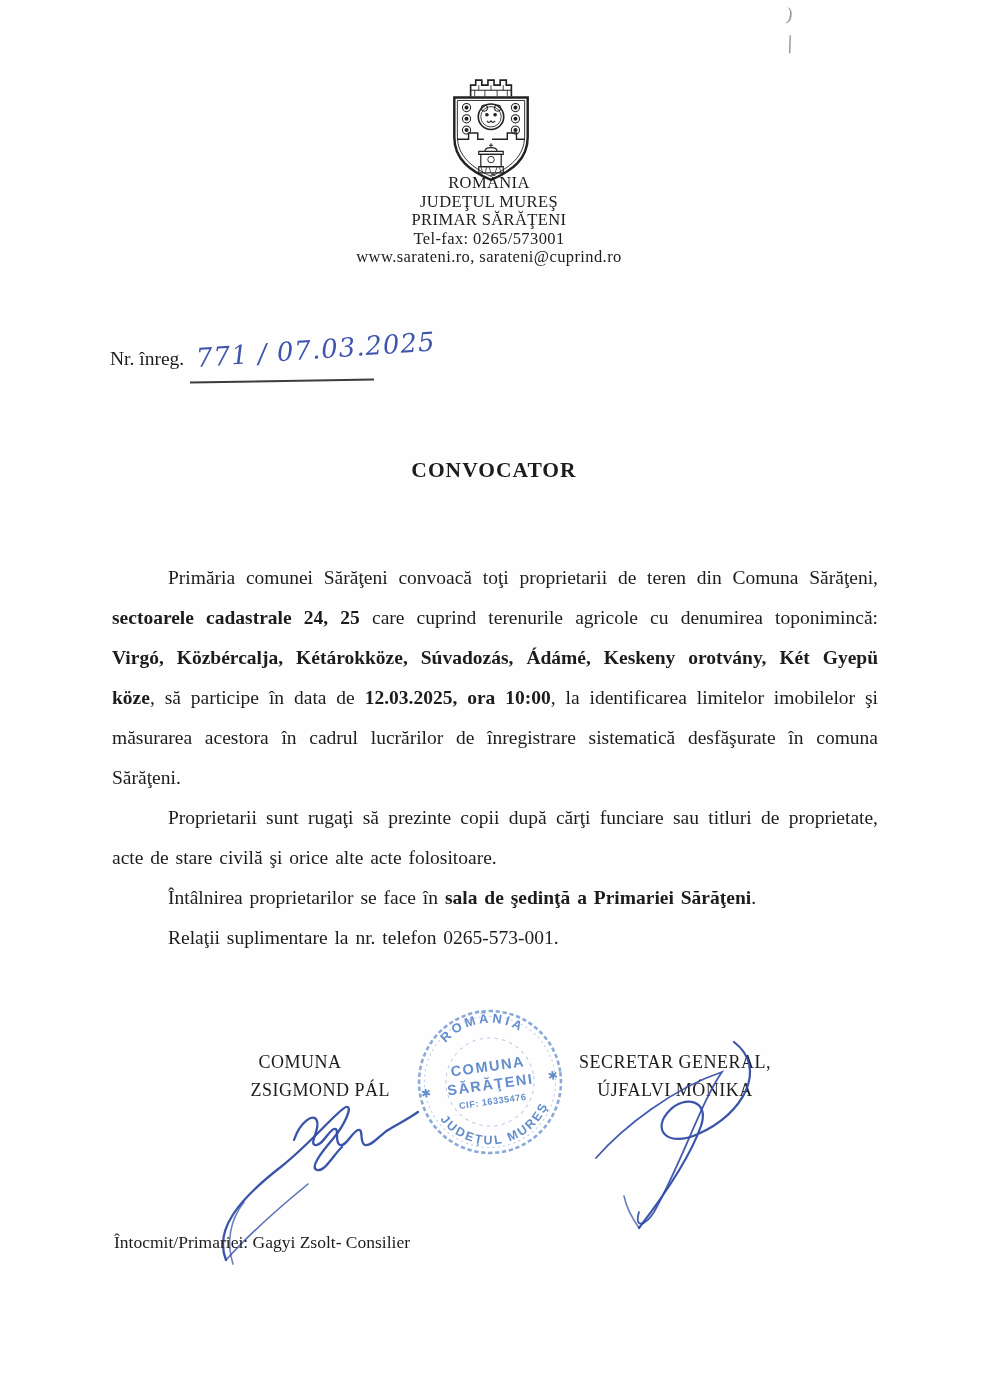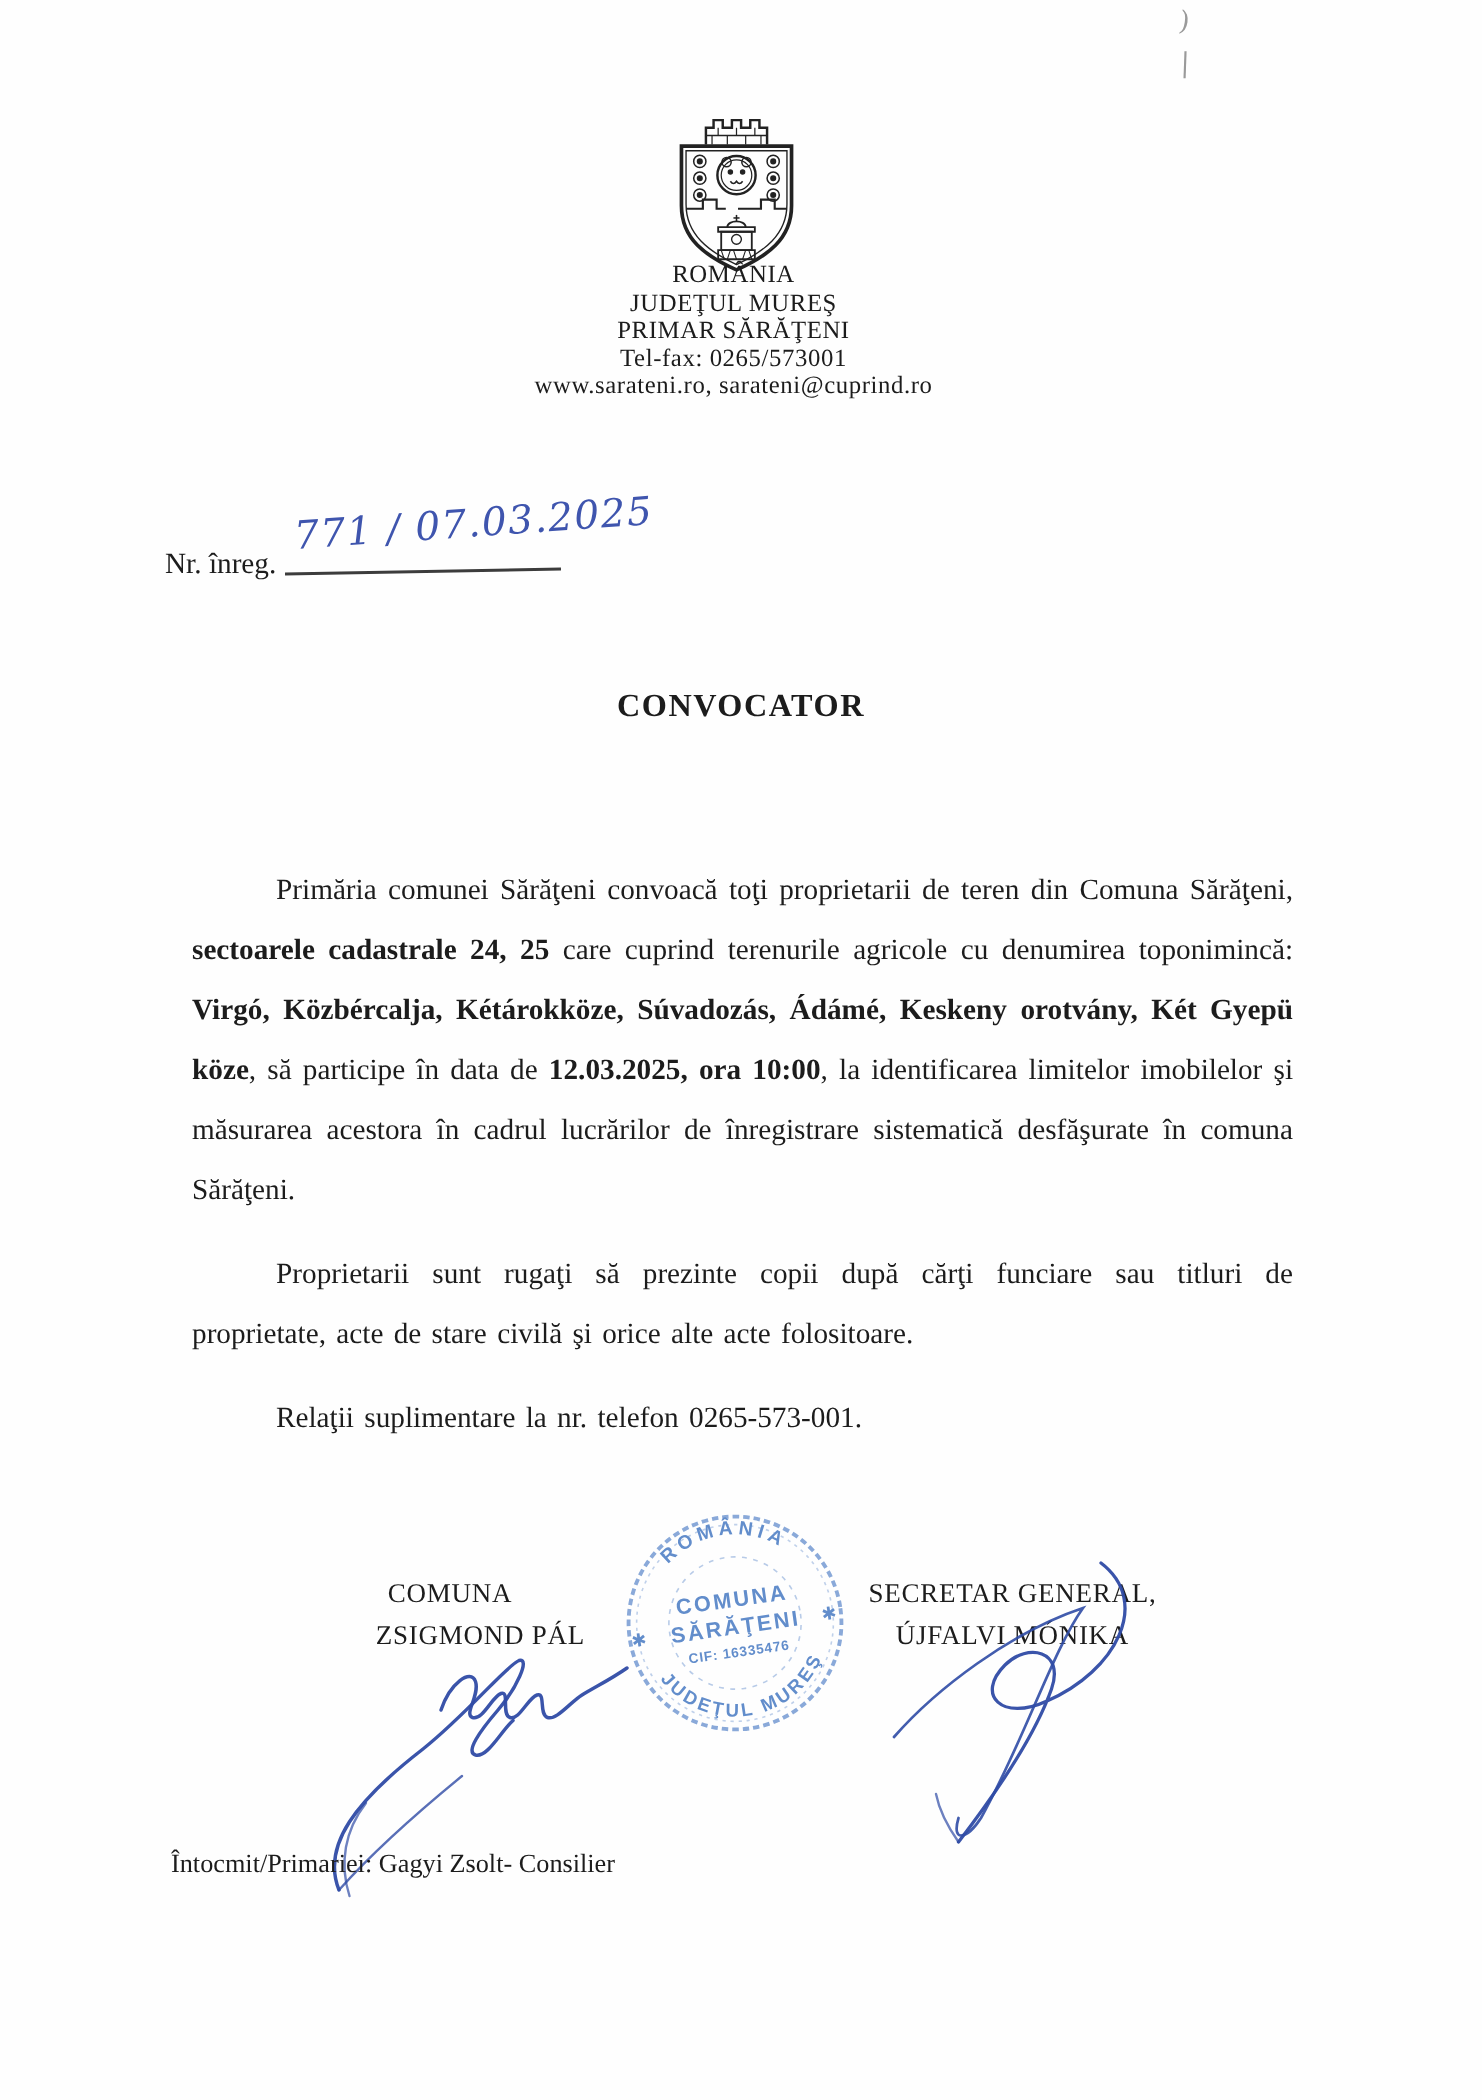--- a/index.html
+++ b/index.html
@@ -27,7 +27,7 @@
   .header-block div{margin:0;}
 
   
-  .reg-label{position:absolute;left:110px;top:366px;font-size:19.5px;}
+  .reg-label{position:absolute;left:110px;top:348px;font-size:19.5px;}
   .reg-value{
     position:absolute;left:196px;top:336px;width:200px;
     font-family:"DejaVu Serif",serif;font-style:italic;

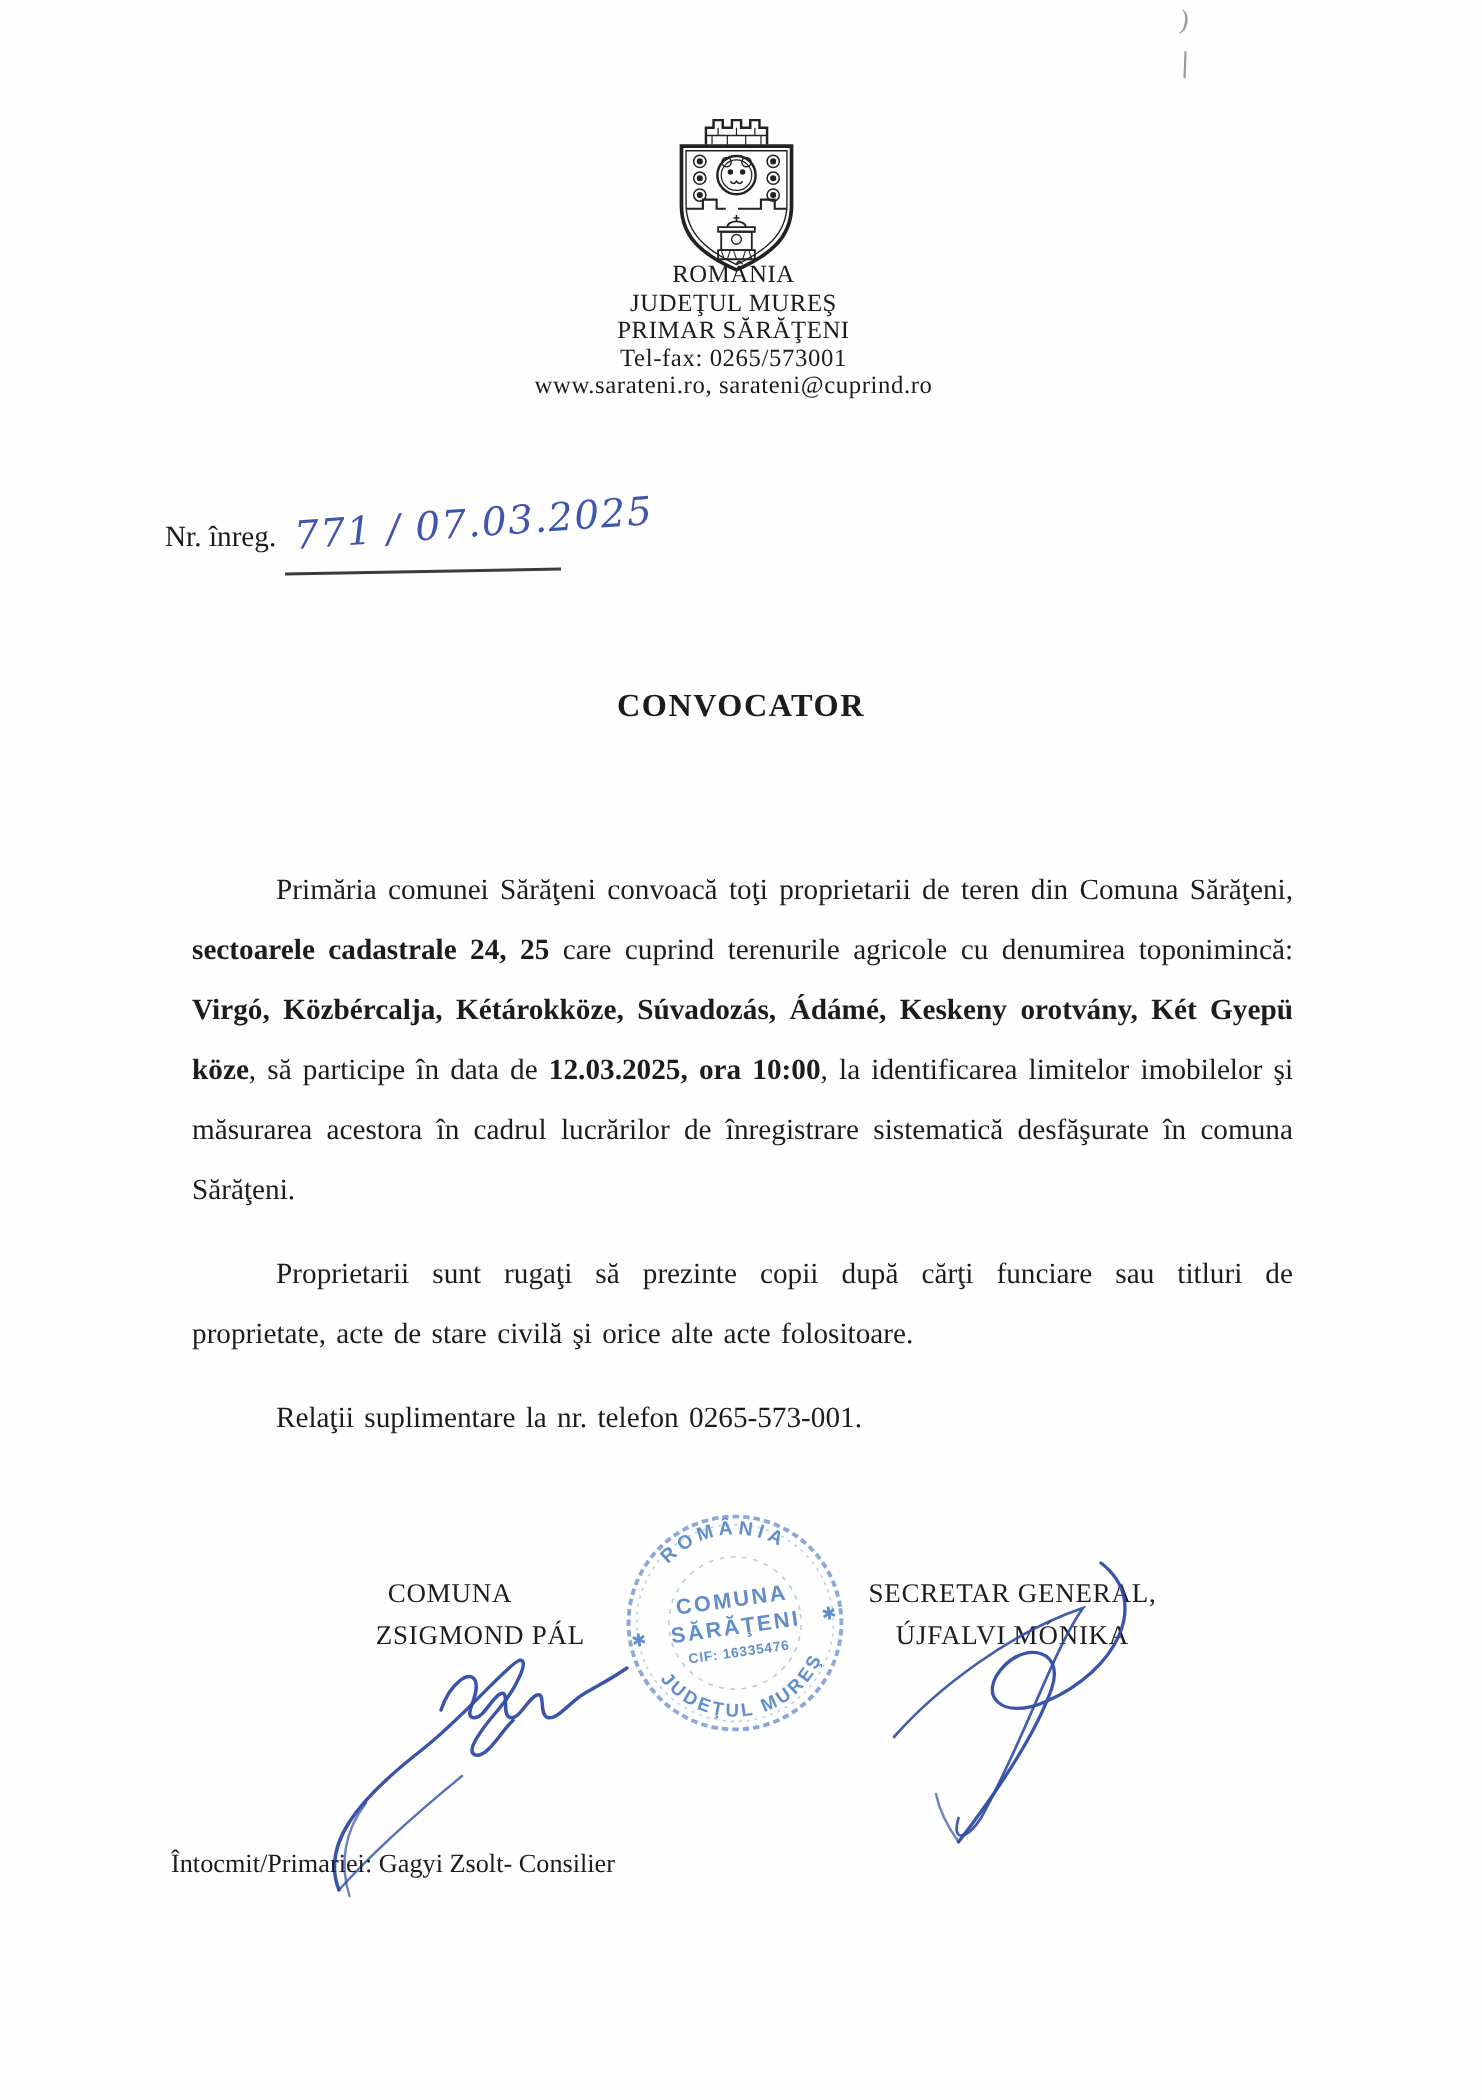--- a/index.html
+++ b/index.html
@@ -48,7 +48,7 @@
     font-size:19.5px;line-height:40px;text-align:justify;
     word-spacing:2px;
   }
-  .body-text p{margin:16px;text-indent:56px;}
+  .body-text p{margin:0;text-indent:56px;}
   .b{font-weight:700;}
 
   

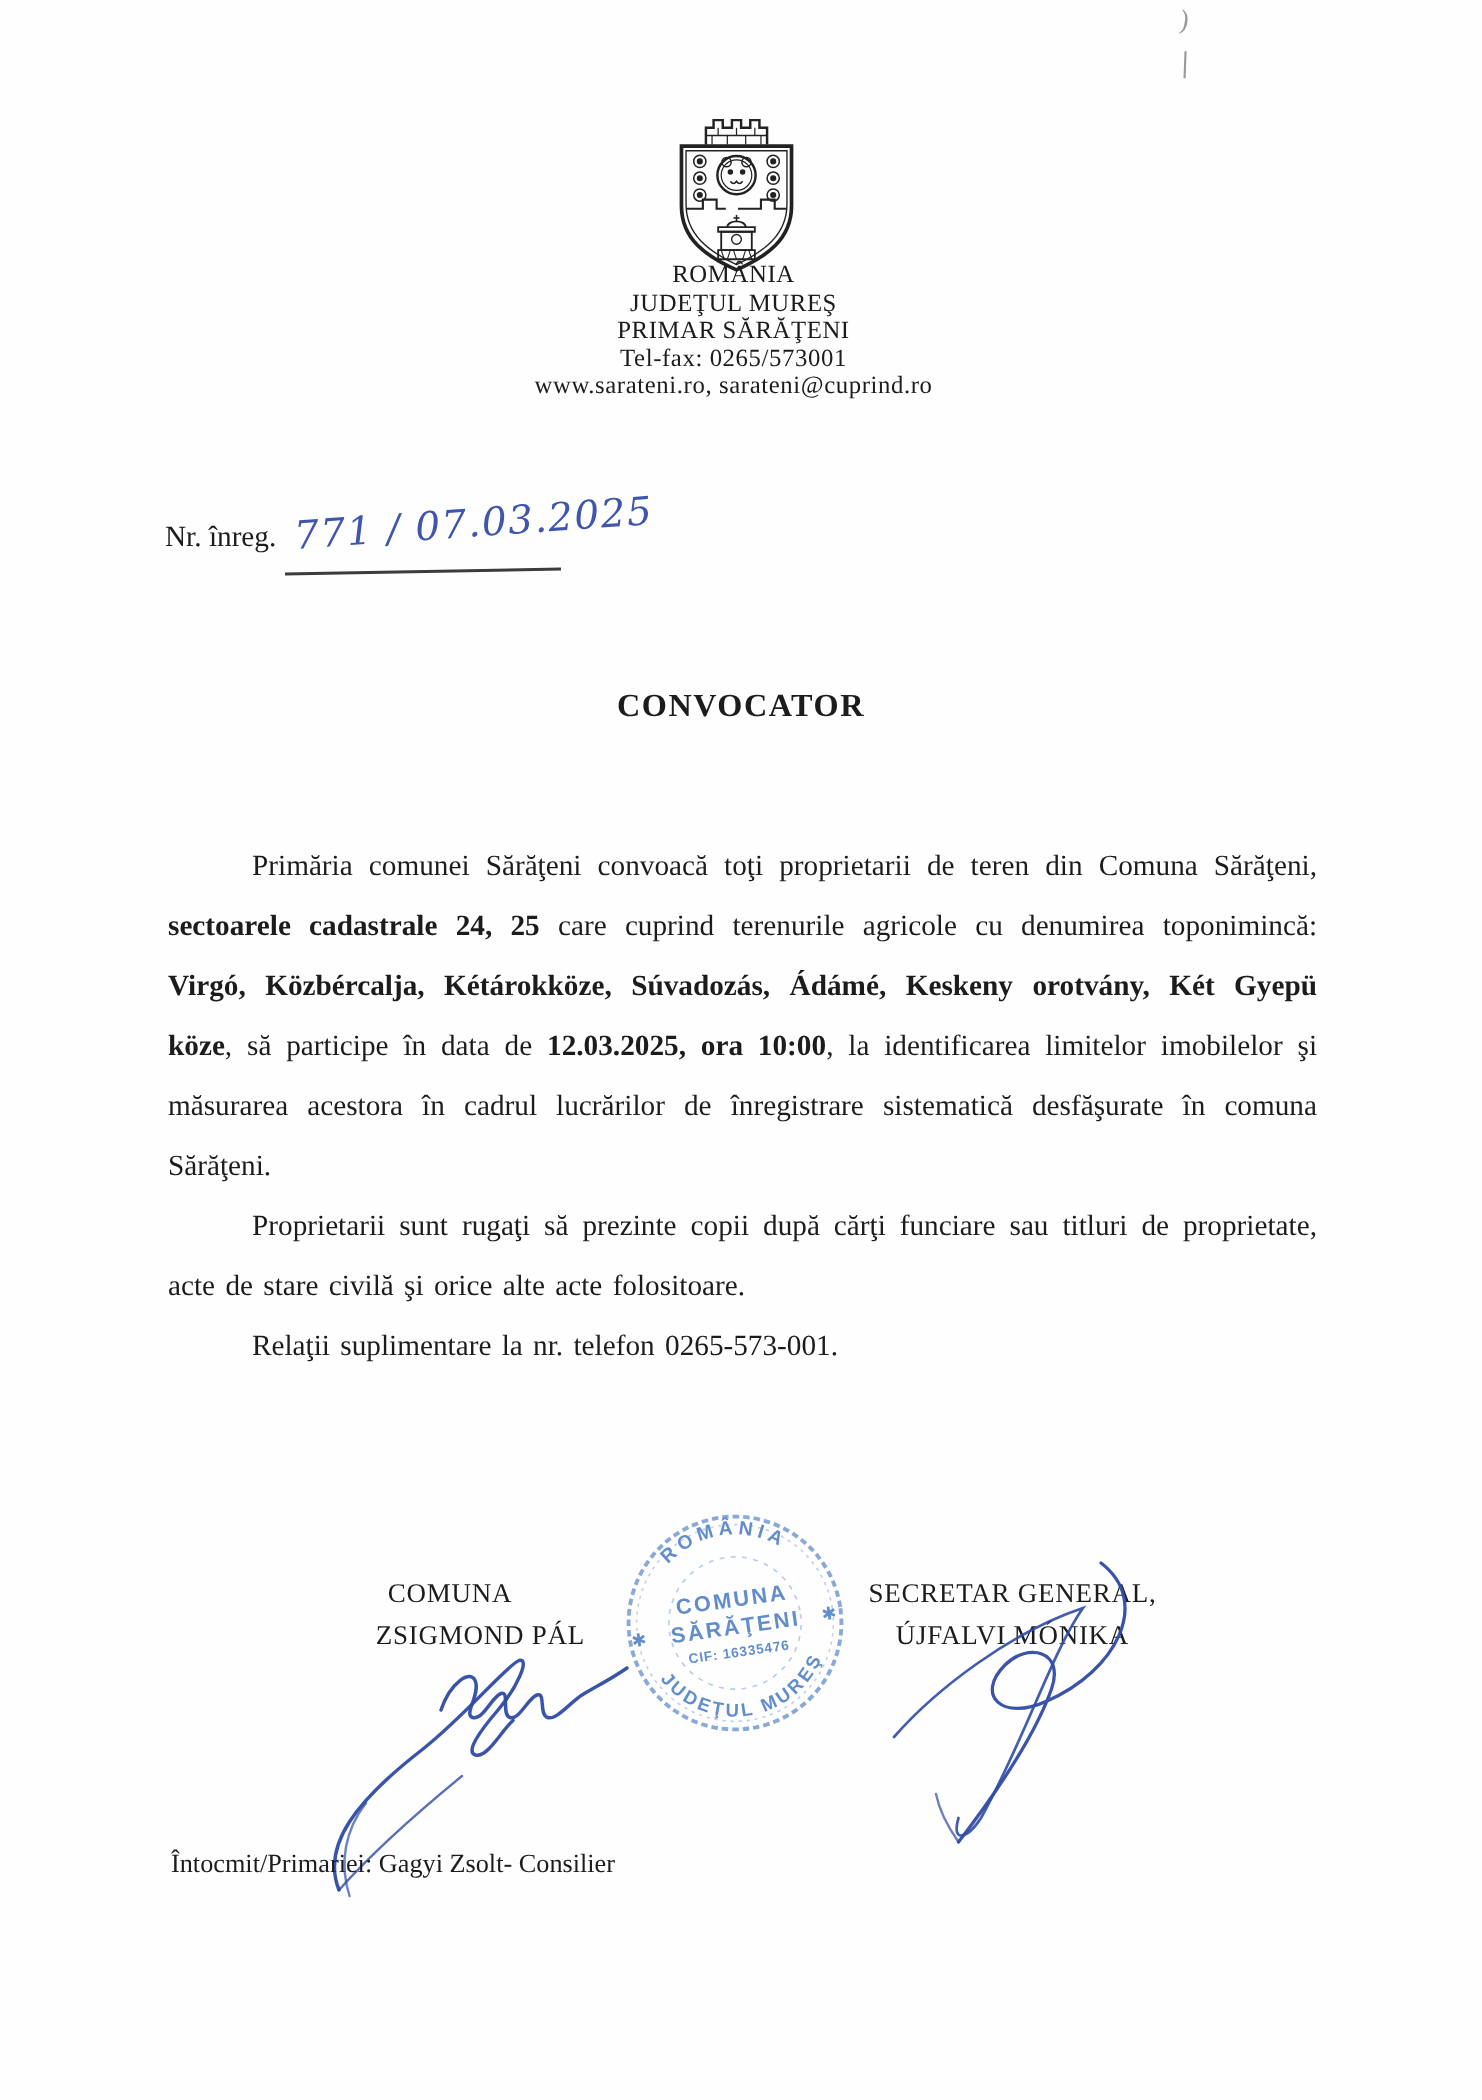--- a/index.html
+++ b/index.html
@@ -141,6 +141,7 @@
   <div class="body-text">
     <p><span>Primăria comunei Sărăţeni convoacă toţi proprietarii de teren din Comuna Sărăţeni, </span><span class="b">sectoarele cadastrale 24, 25</span><span> care cuprind terenurile agricole cu denumirea toponimincă: </span><span class="b">Virgó, Közbércalja, Kétárokköze, Súvadozás, Ádámé, Keskeny orotvány, Két Gyepü köze</span><span>, să participe în data de </span><span class="b">12.03.2025, ora 10:00</span><span>, la identificarea limitelor imobilelor şi măsurarea acestora în cadrul lucrărilor de înregistrare sistematică desfăşurate în comuna Sărăţeni.</span></p>
     <p>Proprietarii sunt rugaţi să prezinte copii după cărţi funciare sau titluri de proprietate, acte de stare civilă şi orice alte acte folositoare.</p>
+    <p><span>Întâlnirea proprietarilor se face în </span><span class="b">sala de şedinţă a Primariei Sărăţeni</span><span>.</span></p>
     <p>Relaţii suplimentare la nr. telefon 0265-573-001.</p>
   </div>
 

